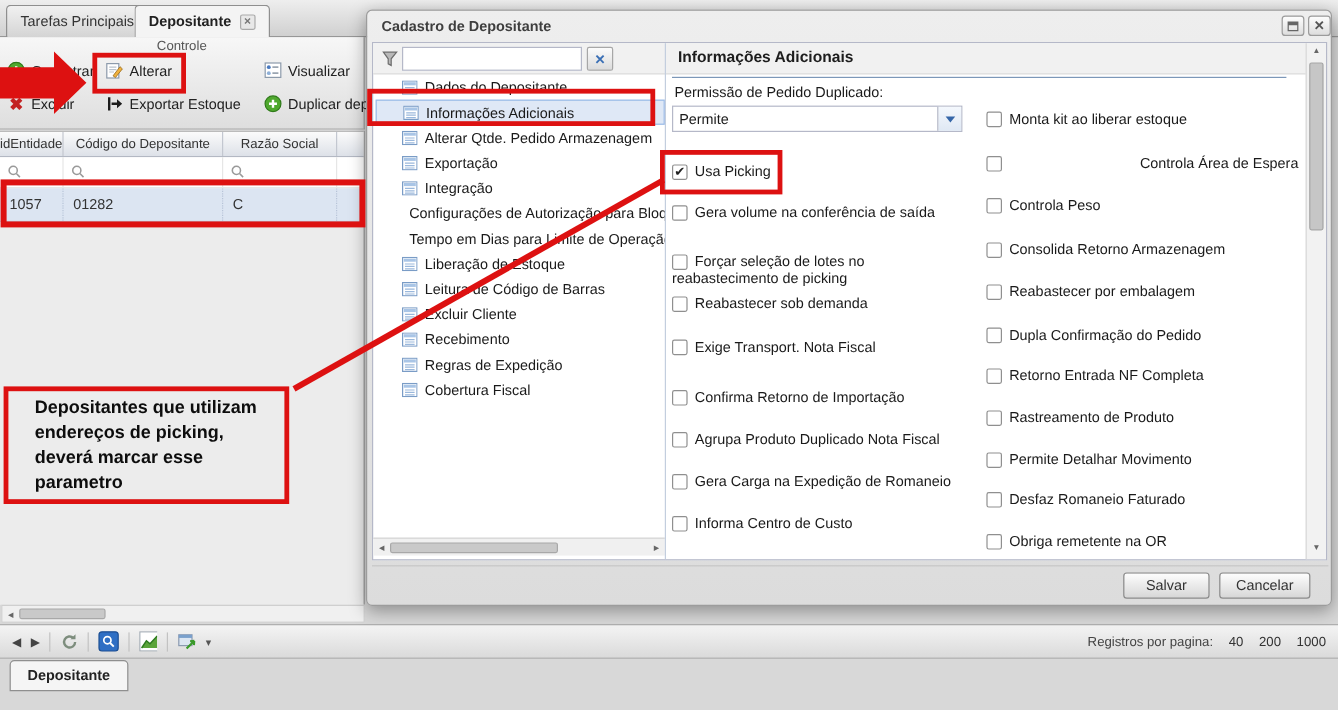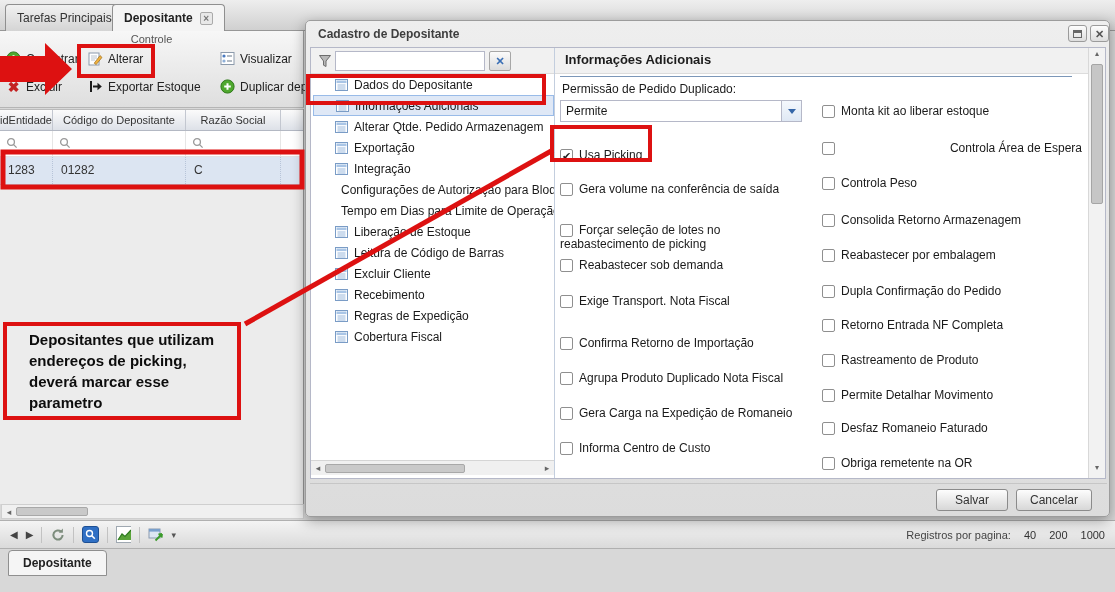--- a/index.html
+++ b/index.html
@@ -59,7 +59,7 @@
              background:#f5f5f5;border:1px solid #8f8f8f;border-radius:4px 4px 0 0;font-weight:bold;color:#222;cursor:pointer;}
 
   
-  .dialog{position:absolute;left:305px;top:20px;width:805px;height:497px;z-index:10;
+  .dialog{position:absolute;left:305px;top:8px;width:805px;height:497px;z-index:10;
           background:linear-gradient(#eeeeee,#dcdcdc);border:1px solid #9c9c9c;border-radius:5px;
           box-shadow:0 4px 14px rgba(0,0,0,.35);padding-left:40px;}
   .d-title{position:absolute;left:12px;top:6px;font-weight:bold;font-size:12px;color:#3e3e3e;}

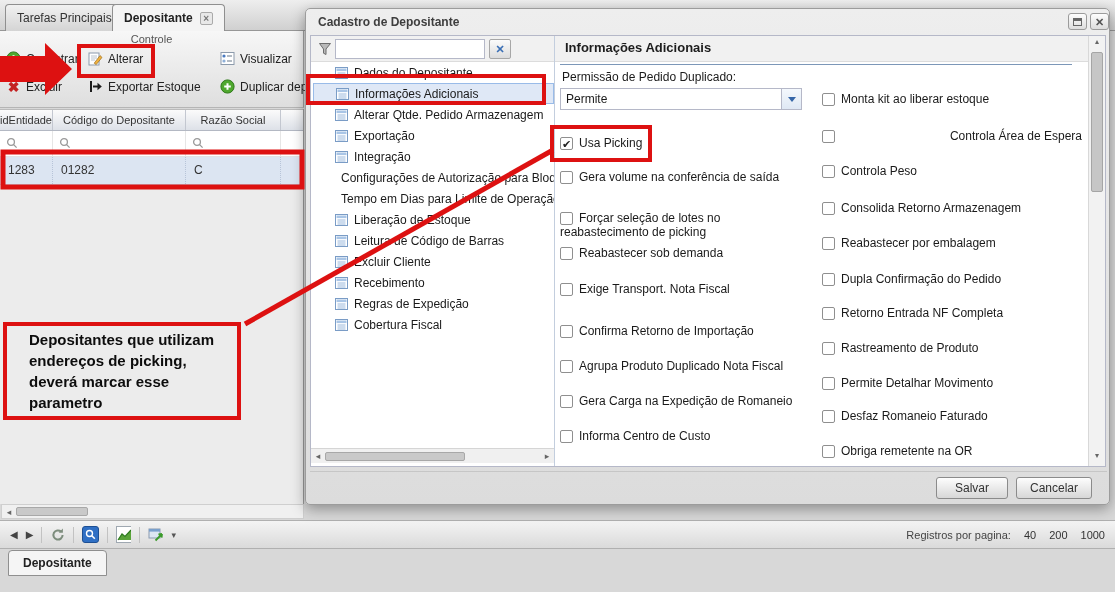--- a/index.html
+++ b/index.html
@@ -205,7 +205,7 @@
           </svg></div>
     </div>
     <div class="g-row">
-      <div class="cell c0">1283</div>
+      <div class="cell c0">1057</div>
       <div class="cell c1">01282</div>
       <div class="cell c2">C</div>
     </div>

